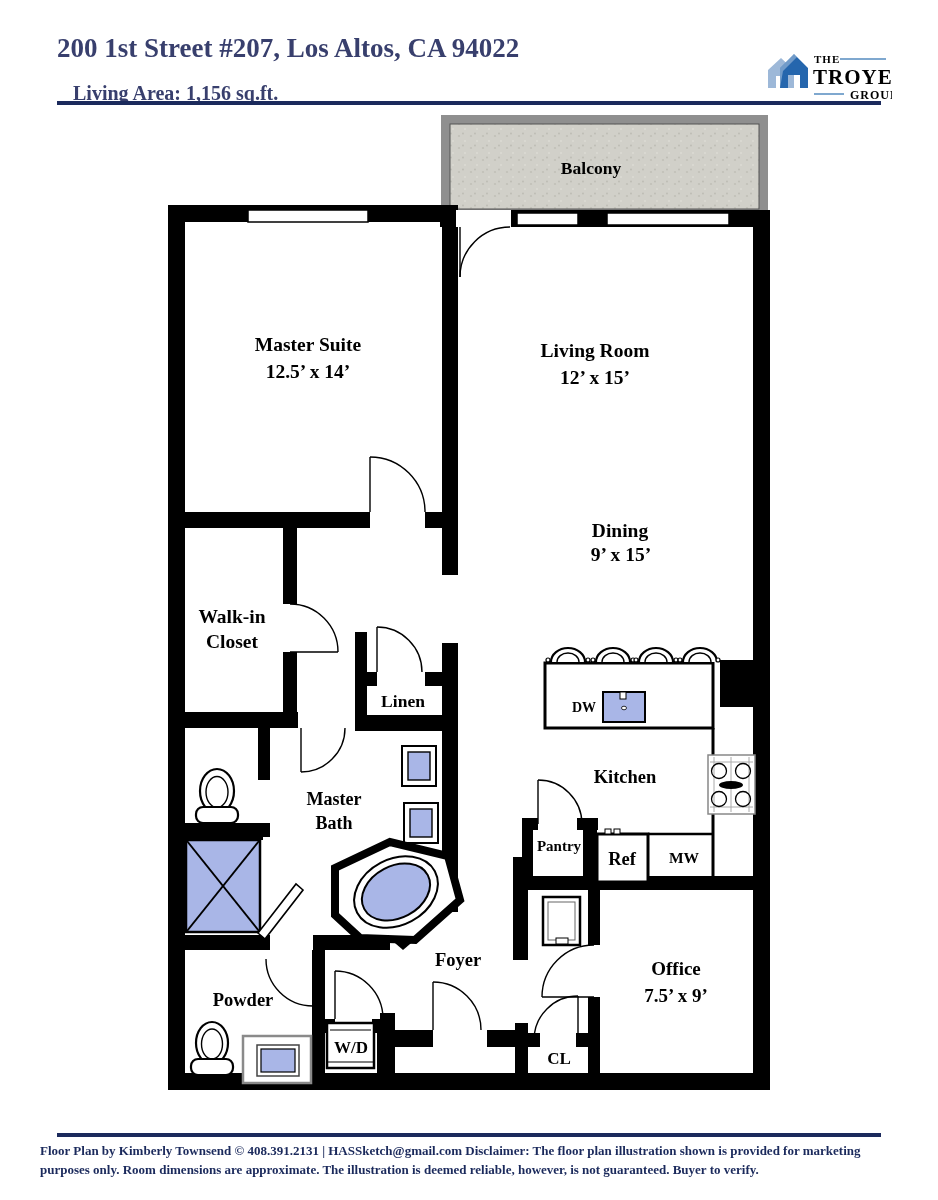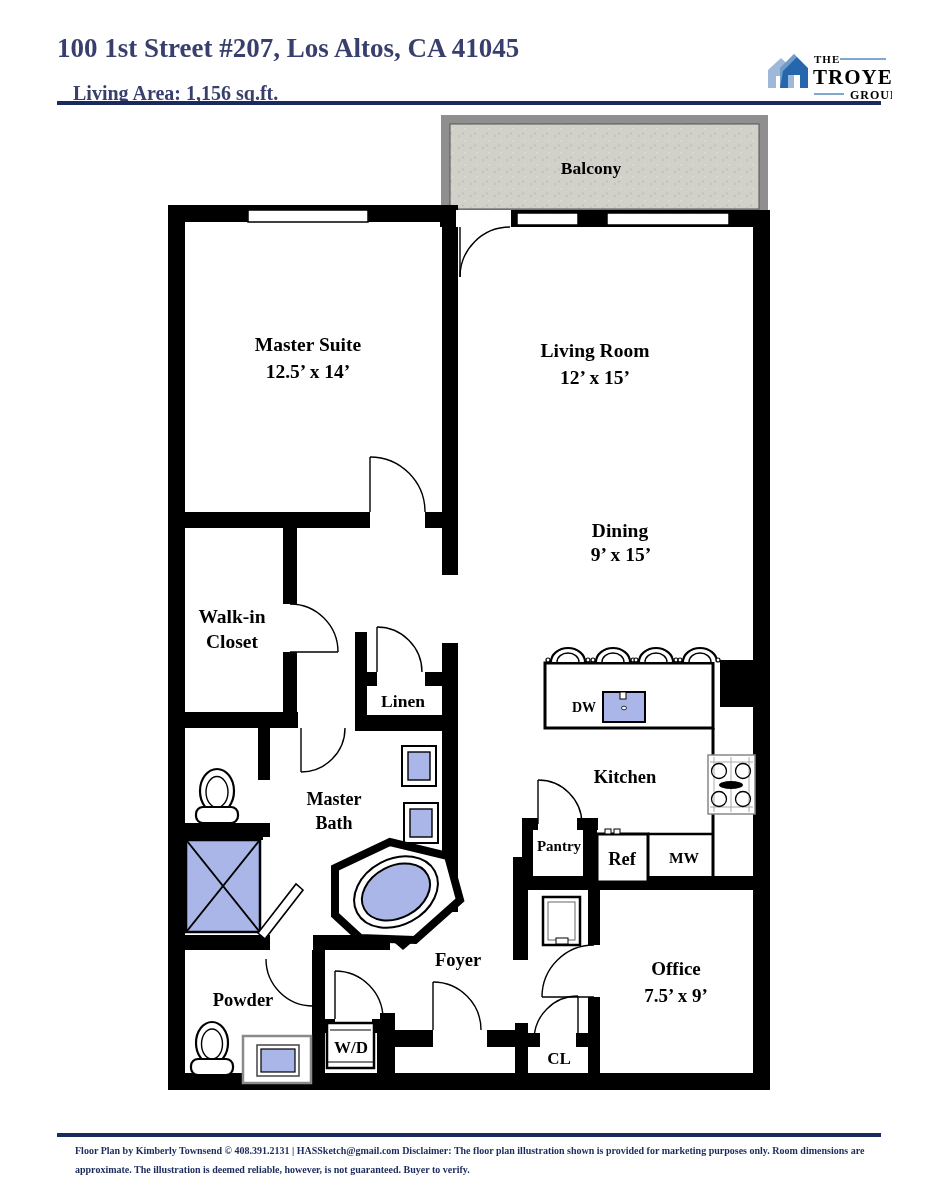--- a/index.html
+++ b/index.html
@@ -23,7 +23,7 @@
 <div id="page">
 
   <div class="hdr">
-    <h1>100 1st Street #207, Los Altos, CA 41045</h1>
+    <h1>200 1st Street #207, Los Altos, CA 94022</h1>
     <h2>Living Area: 1,156 sq.ft.</h2>
   </div>
 

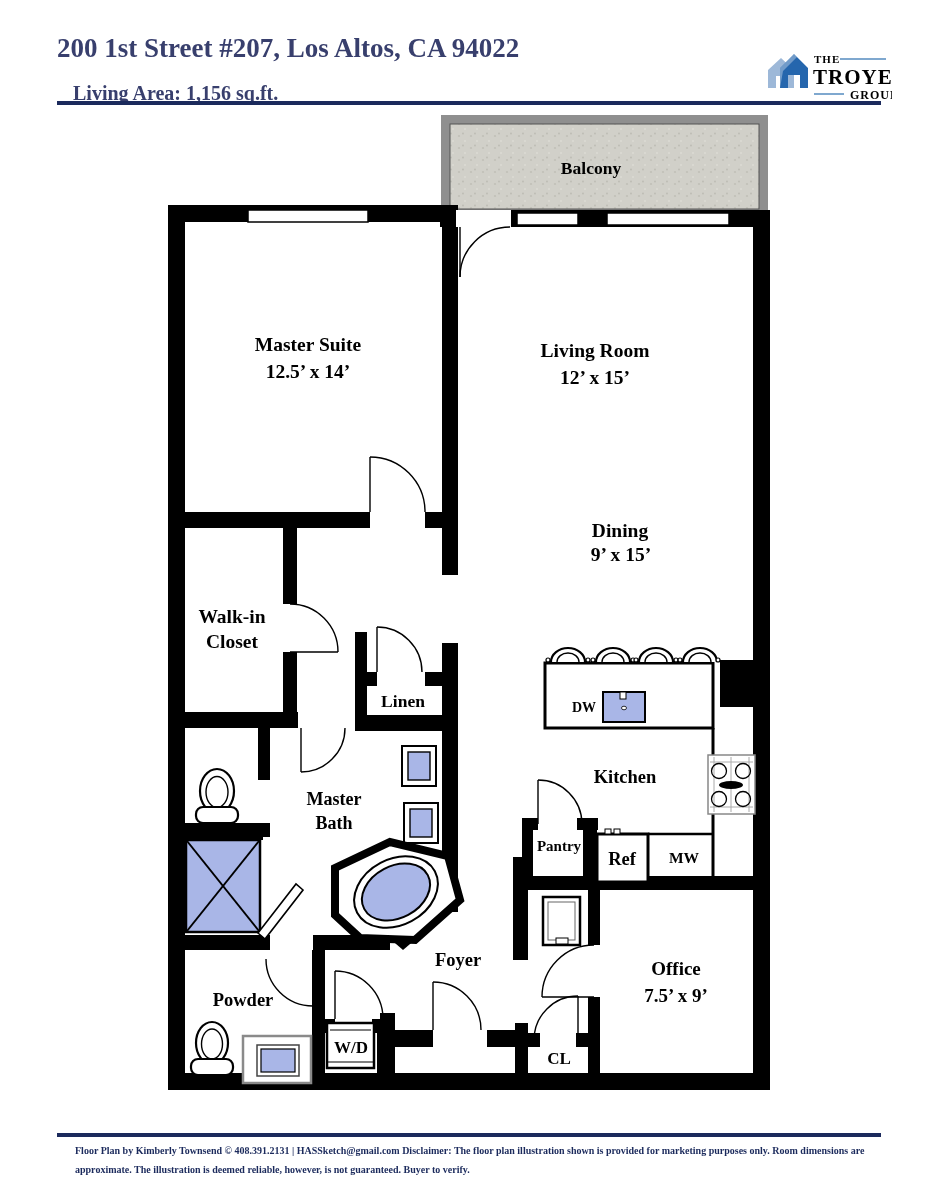--- a/index.html
+++ b/index.html
@@ -11,8 +11,8 @@
   .rule{position:absolute;left:57px;width:824px;height:4px;background:#1b2a5c;}
   #rule-top{top:101px;}
   #rule-bottom{top:1133px;}
-  #footer{position:absolute;left:75px;top:1141px;width:826px;color:#1b2a5c;
-          font-size:10px;font-weight:bold;line-height:19px;}
+  #footer{position:absolute;left:40px;top:1141px;width:826px;color:#1b2a5c;
+          font-size:13px;font-weight:bold;line-height:19px;}
   #logo{position:absolute;left:756px;top:42px;}
   svg text{font-family:"Liberation Serif","DejaVu Serif",serif;font-weight:bold;fill:#000;}
   #plan{position:absolute;left:0;top:0;}

